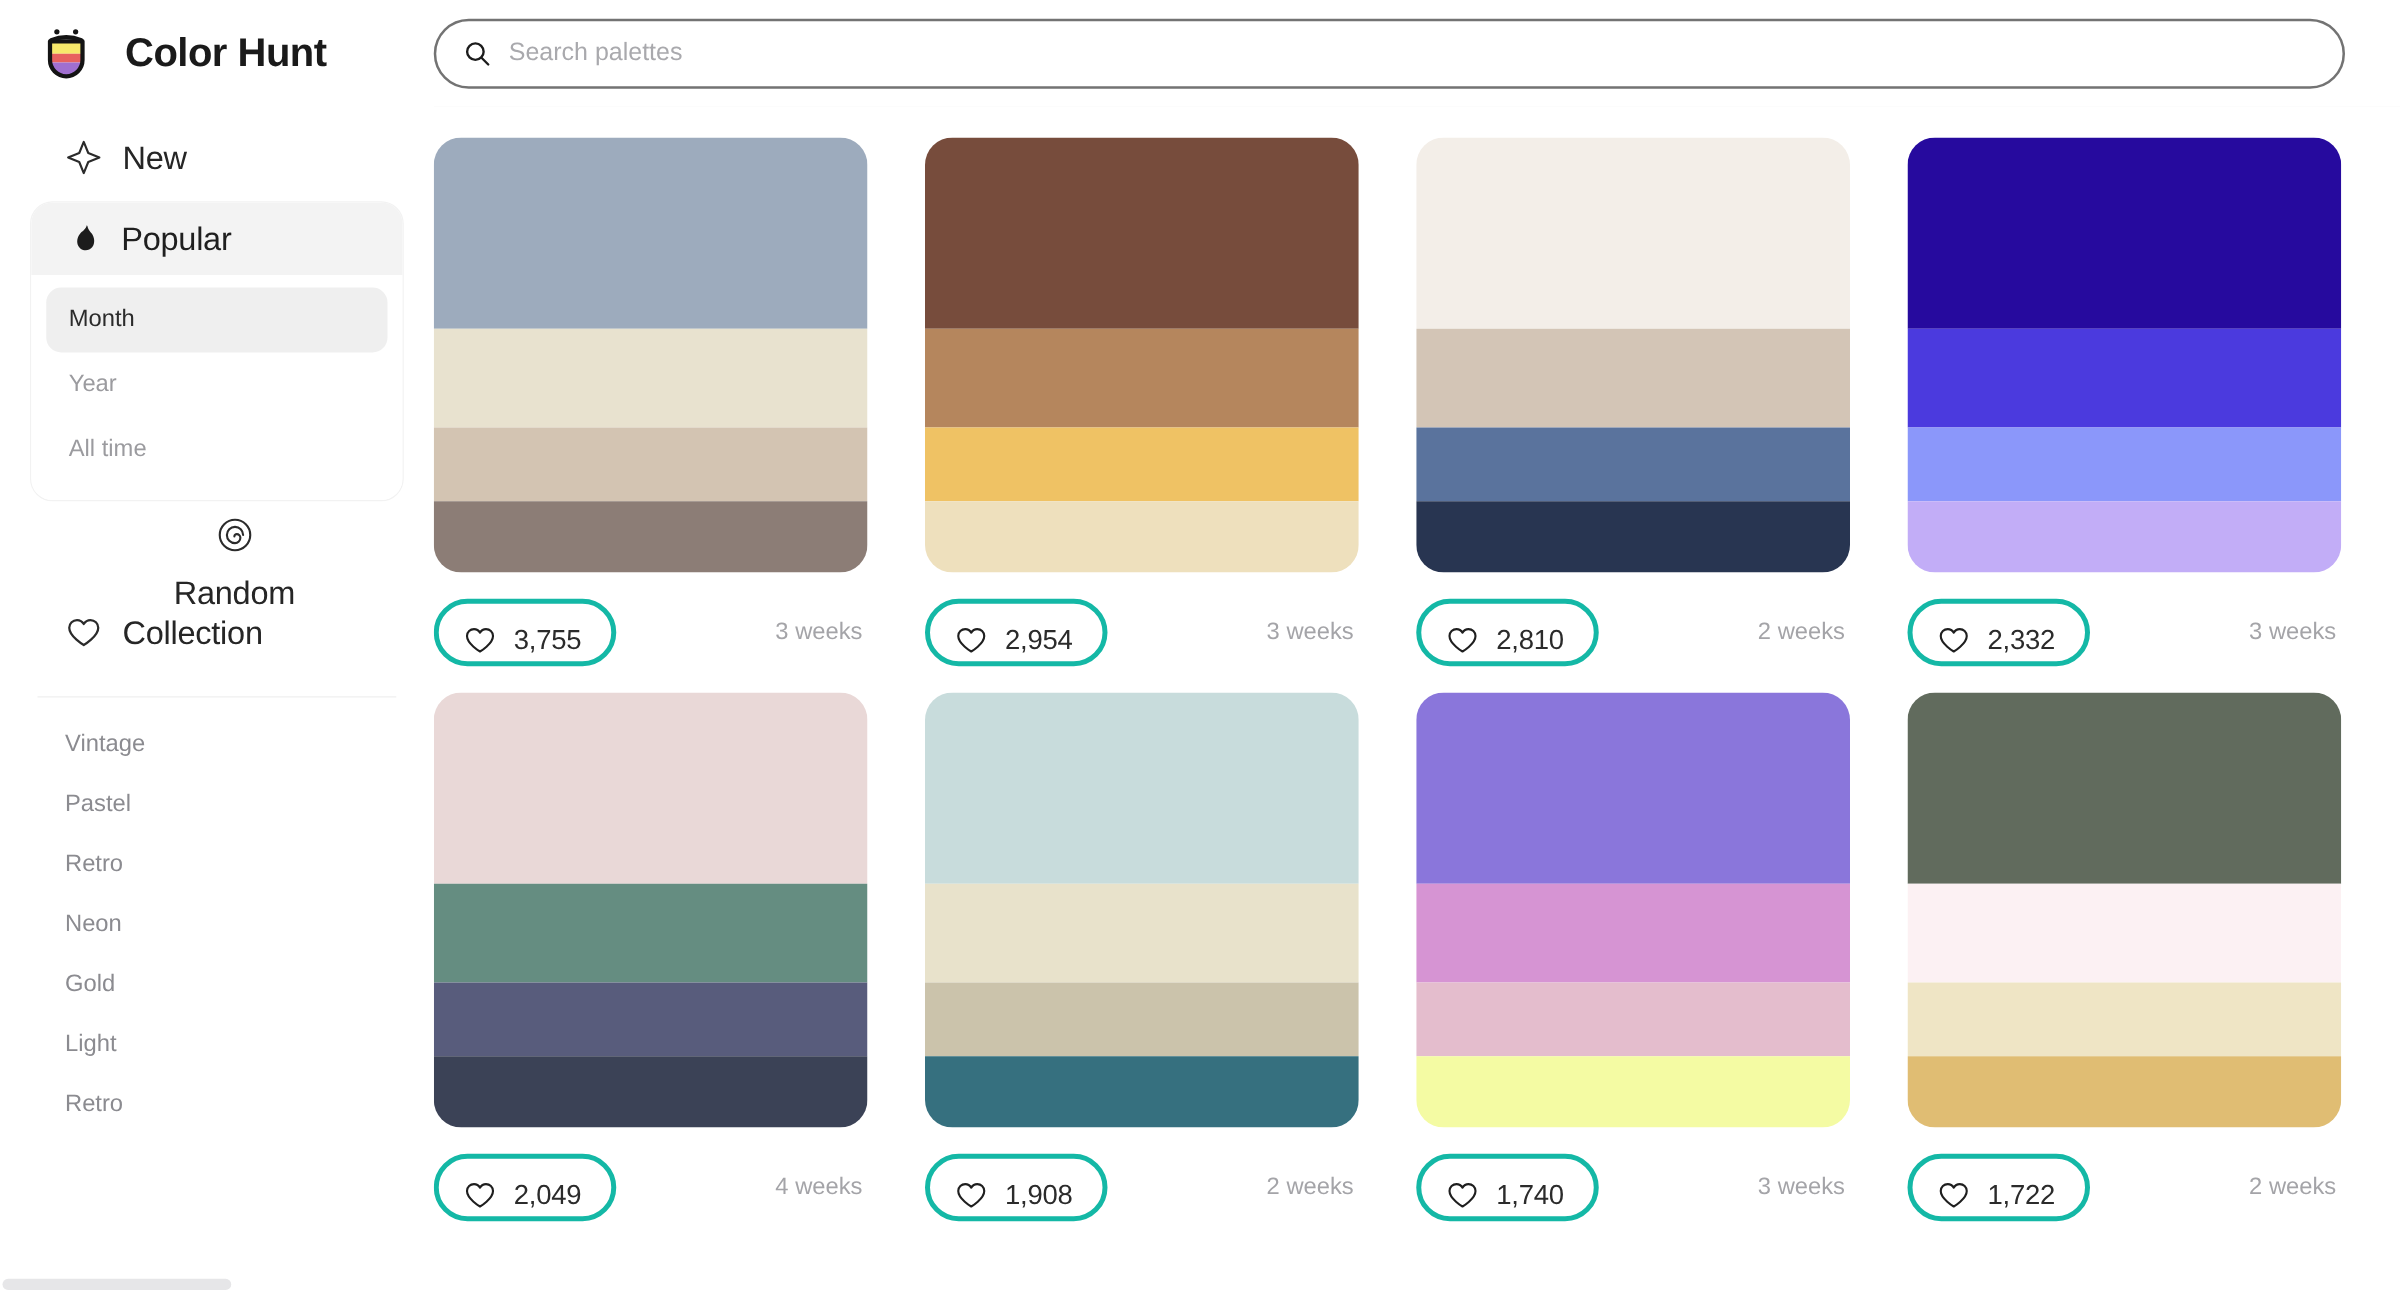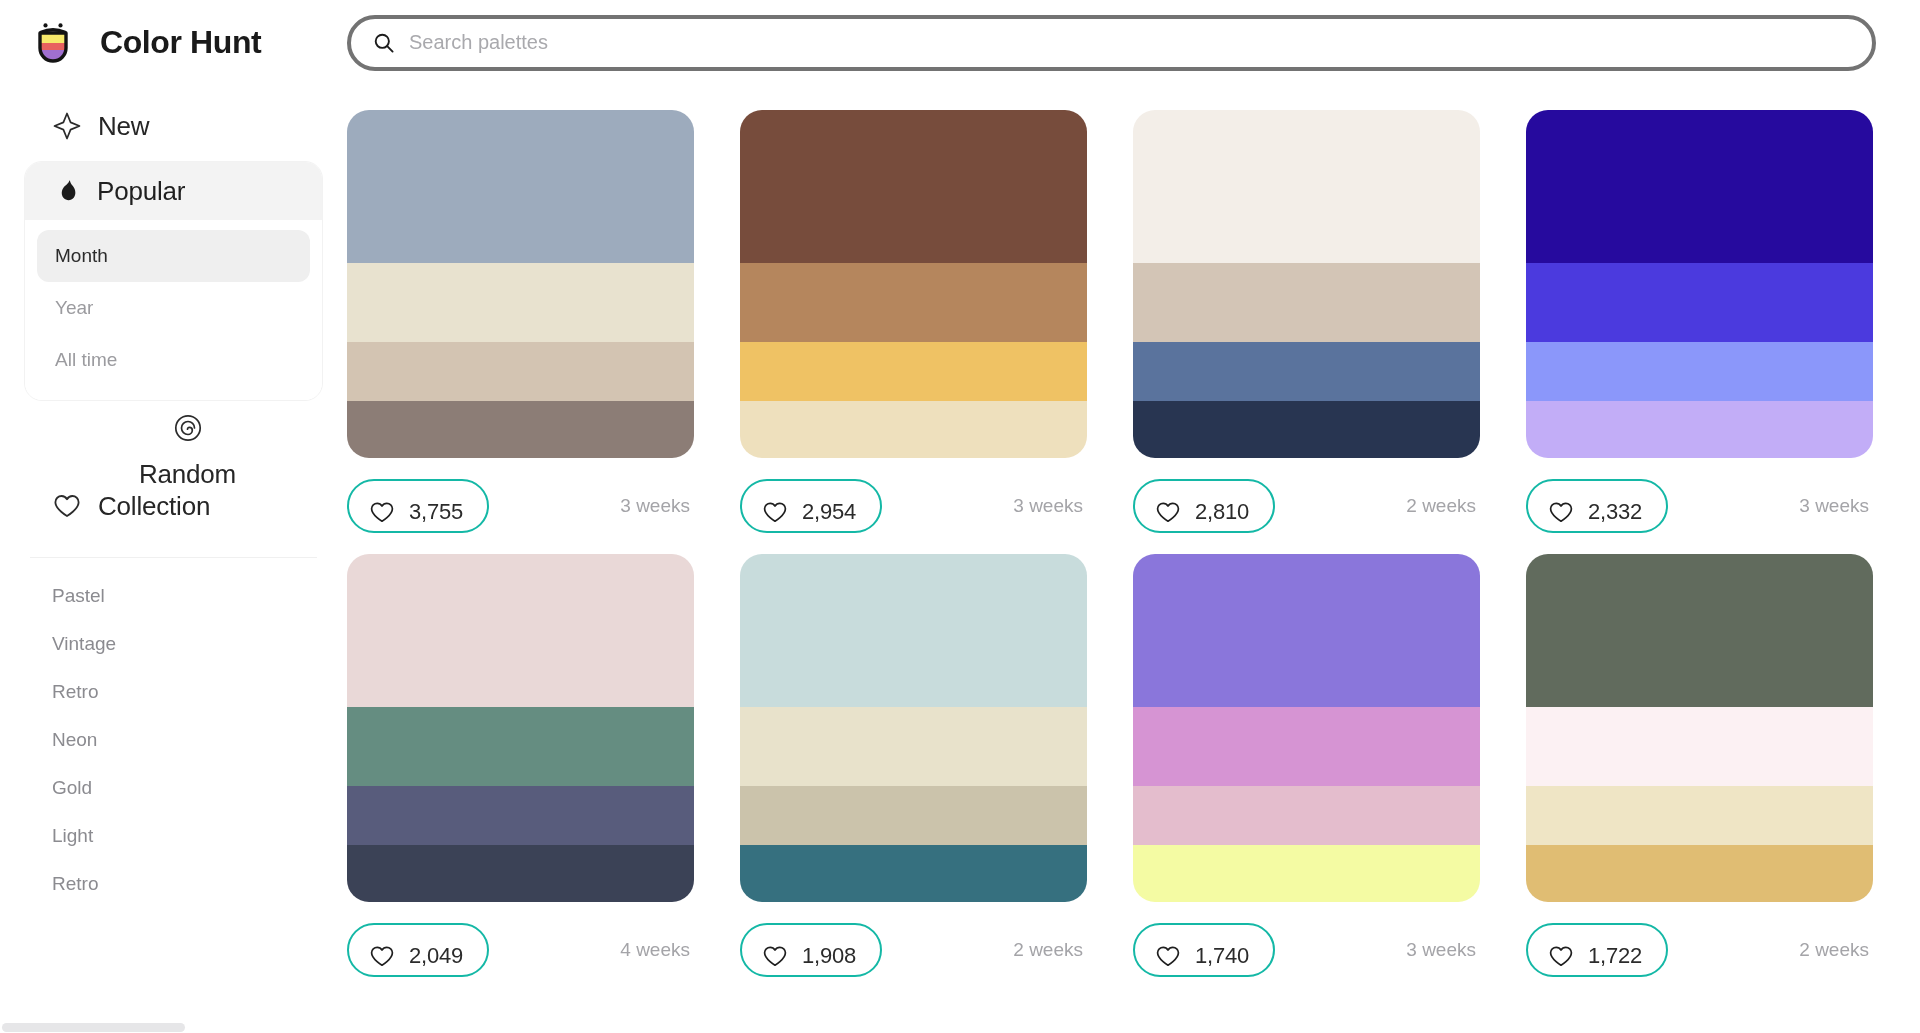--- a/index.html
+++ b/index.html
@@ -67,7 +67,7 @@
   #search-box {
     width: 100%;
     height: 56px;
-    border: 4px solid #737373;
+    border: 2px solid #737373;
     border-radius: 28px;
     background: #ffffff;
     display: flex;

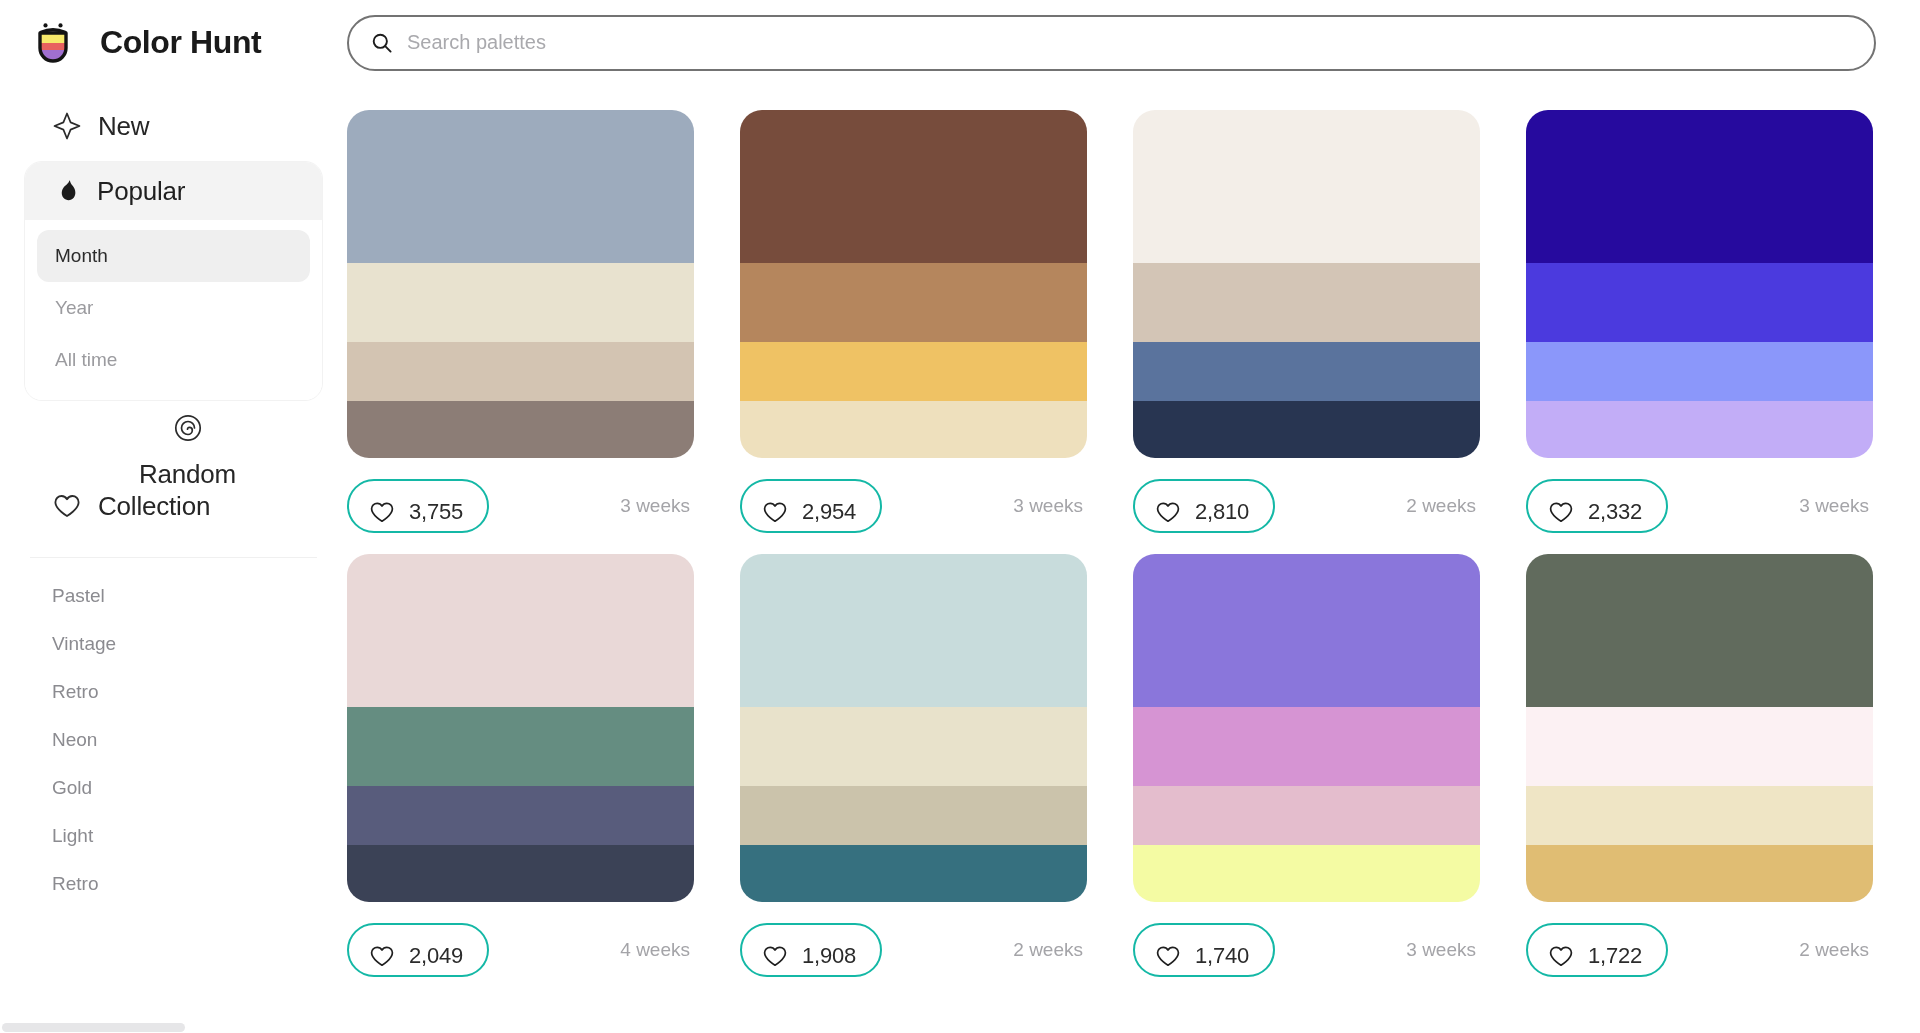--- a/index.html
+++ b/index.html
@@ -236,7 +236,7 @@
     gap: 14px;
     height: 54px;
     padding: 12px 24px 0 20px;
-    border: 2px solid #14b8a6;
+    border: 4px solid #14b8a6;
     border-radius: 27px;
     background: #ffffff;
     cursor: pointer;

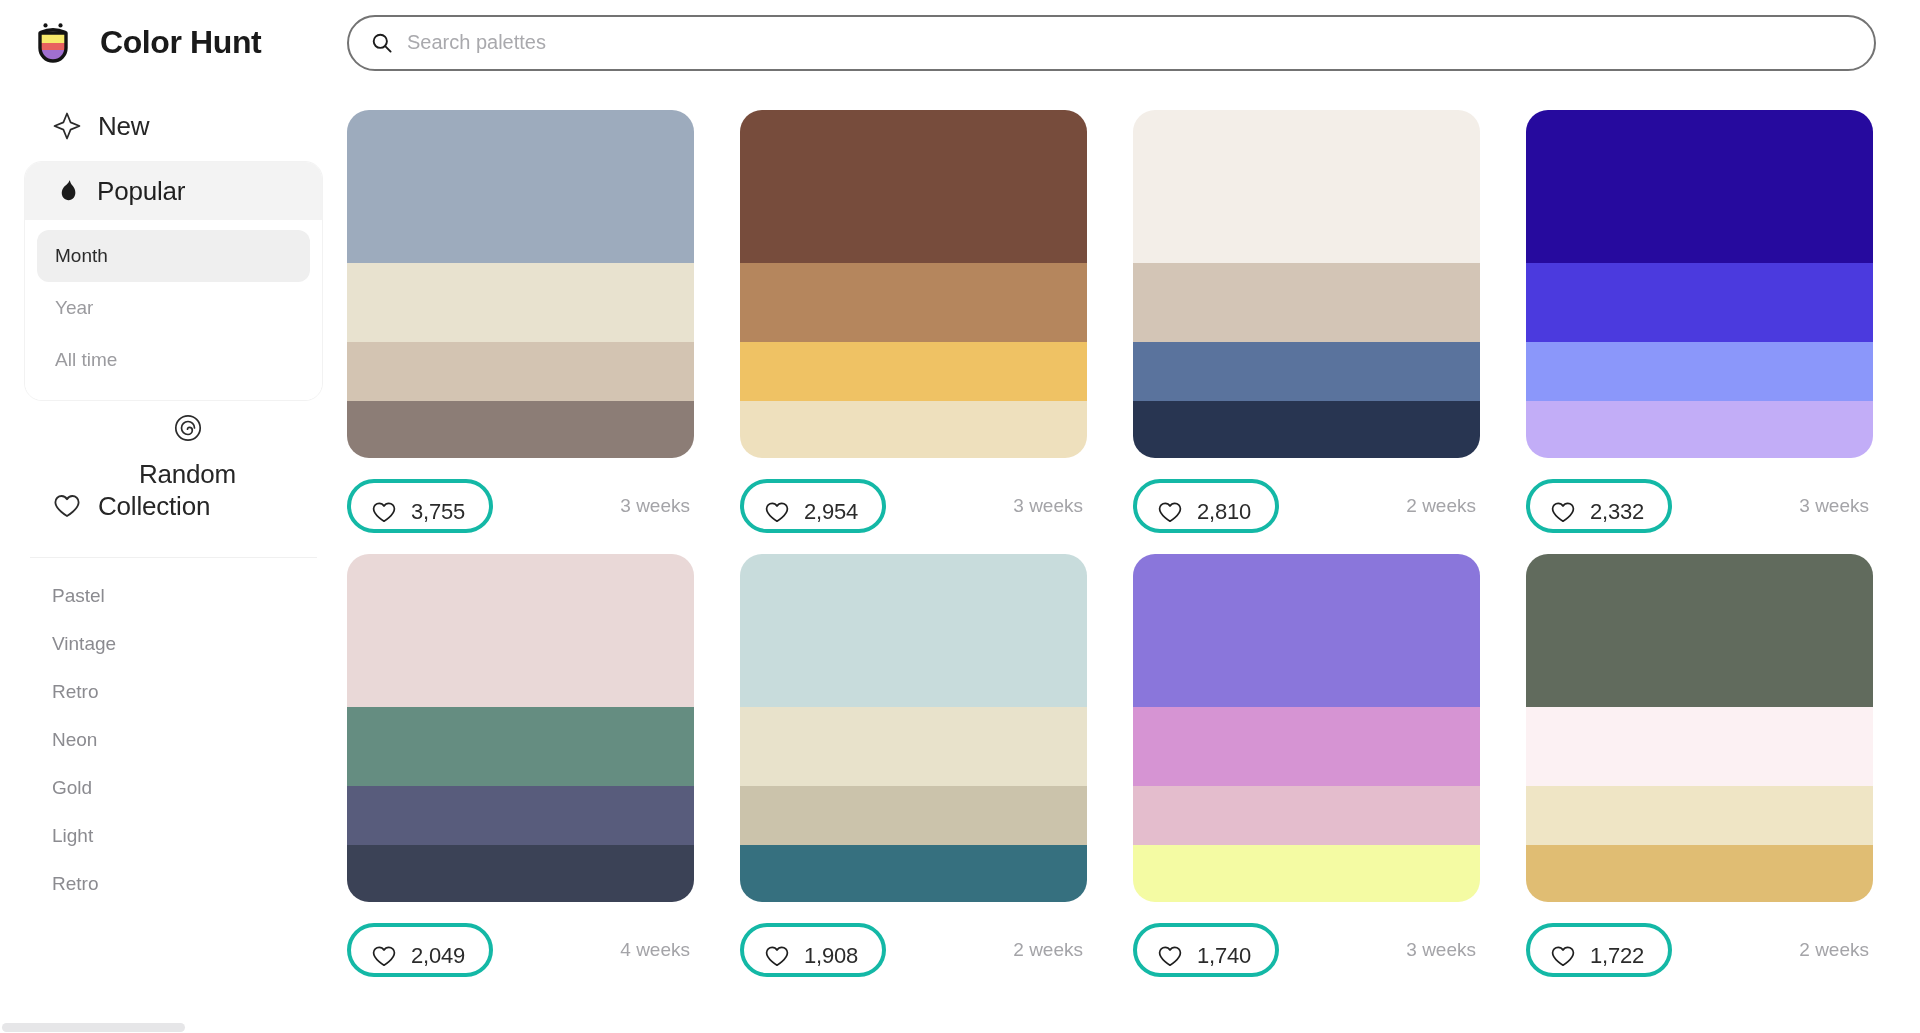--- a/index.html
+++ b/index.html
@@ -361,10 +361,10 @@
 
     <div style="margin-top:14px;">
       <div class="tag-item">
+        <span>Vintage</span>
+      </div>
+      <div class="tag-item">
         <span>Pastel</span>
-      </div>
-      <div class="tag-item">
-        <span>Vintage</span>
       </div>
       <div class="tag-item">
         <span>Retro</span>

